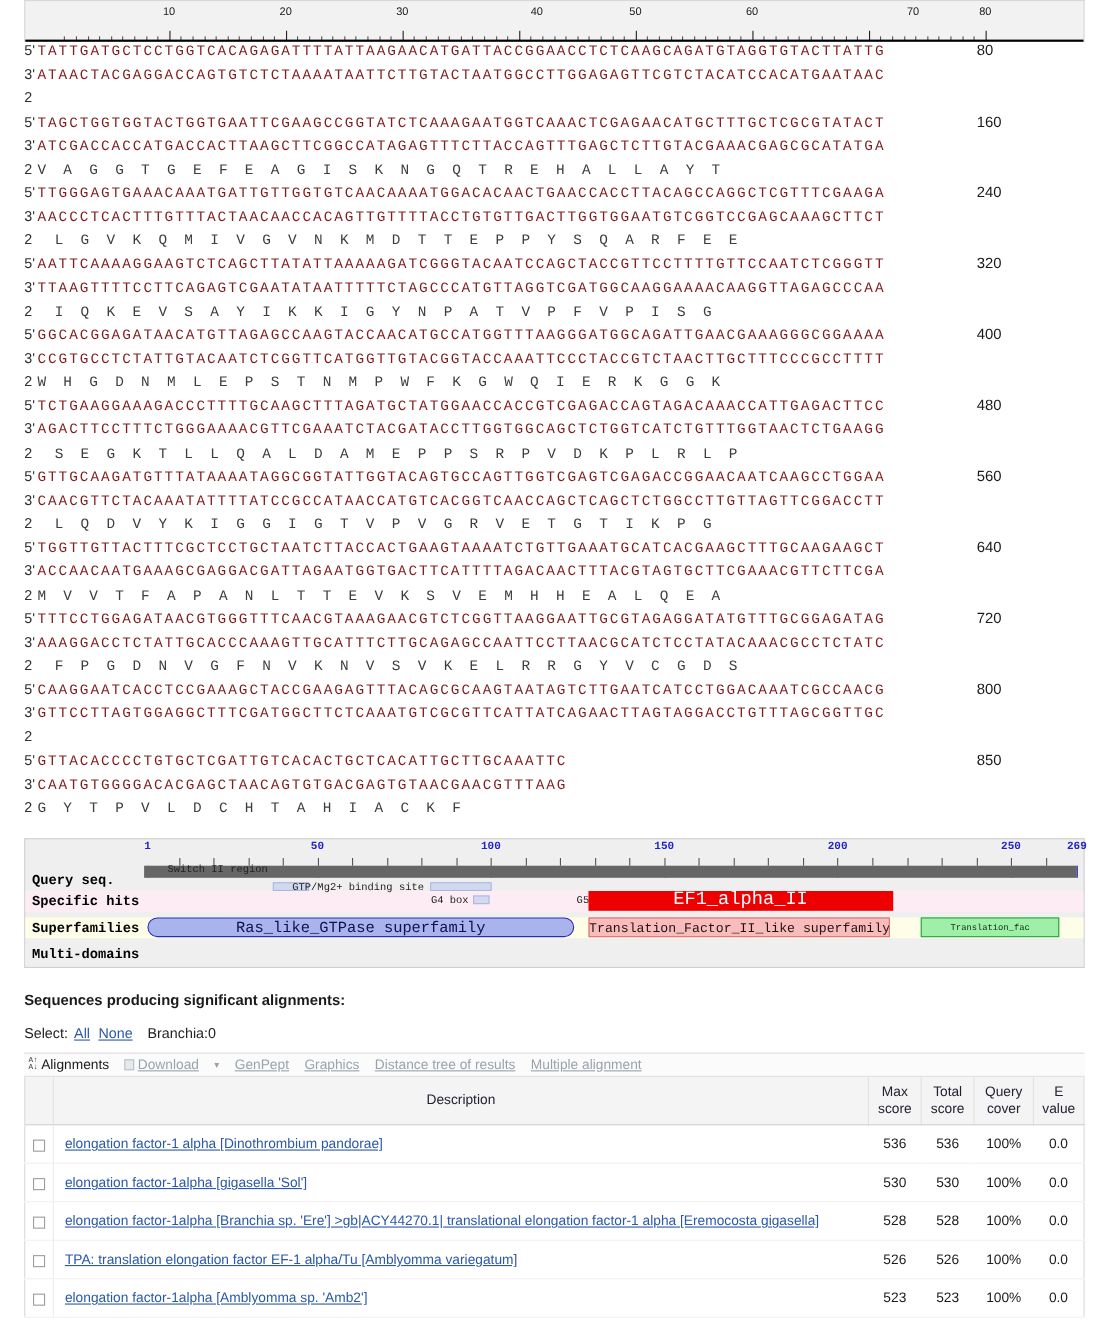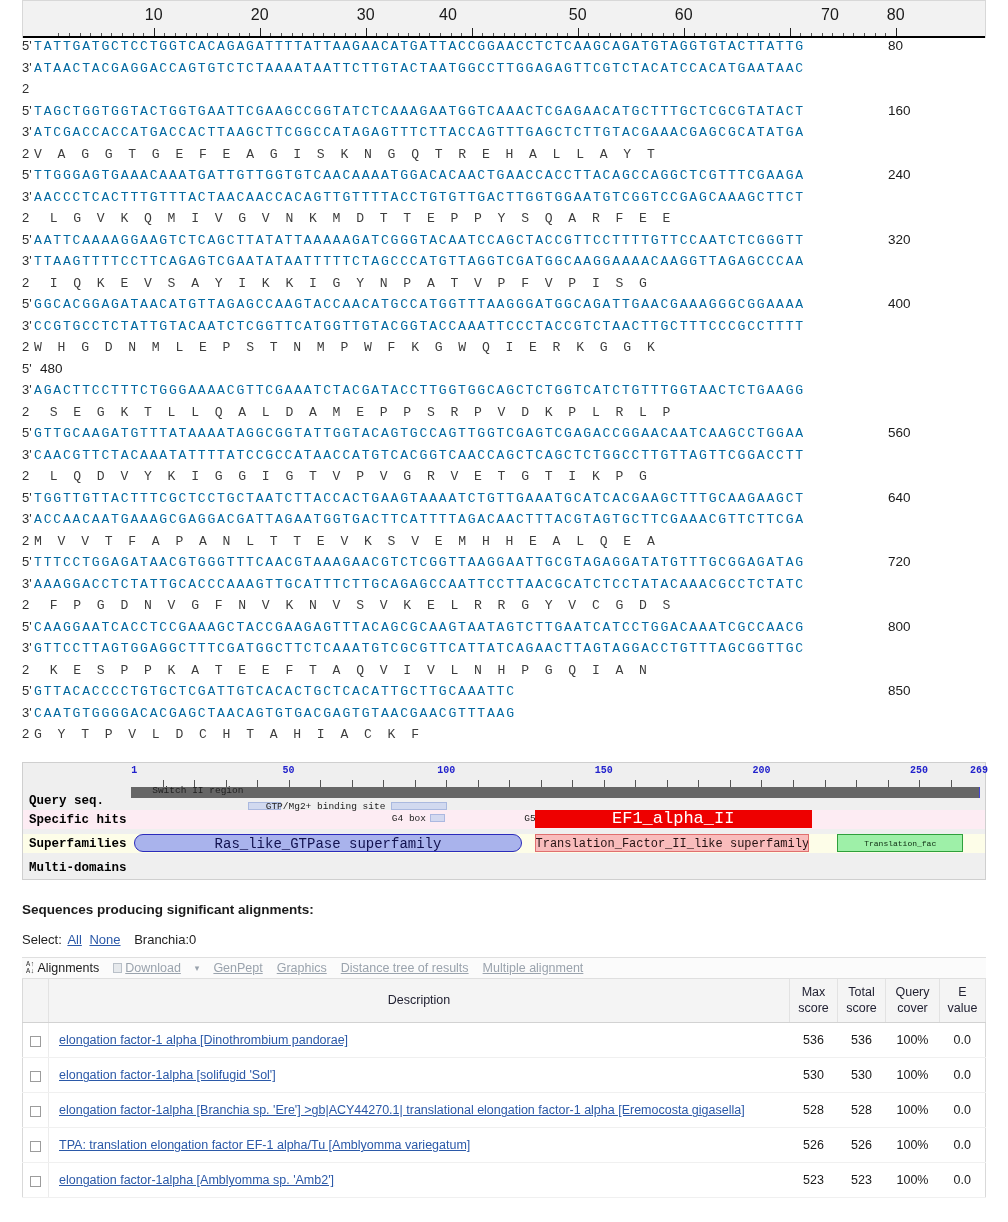--- a/index.html
+++ b/index.html
@@ -32,7 +32,7 @@
     position: relative;
     height: 24px;
     font-family: "Liberation Sans", sans-serif;
-    font-size: 16px;
+    font-size: 10px;
     color: #1a1a1a;
   }
   .ruler-numbers span {

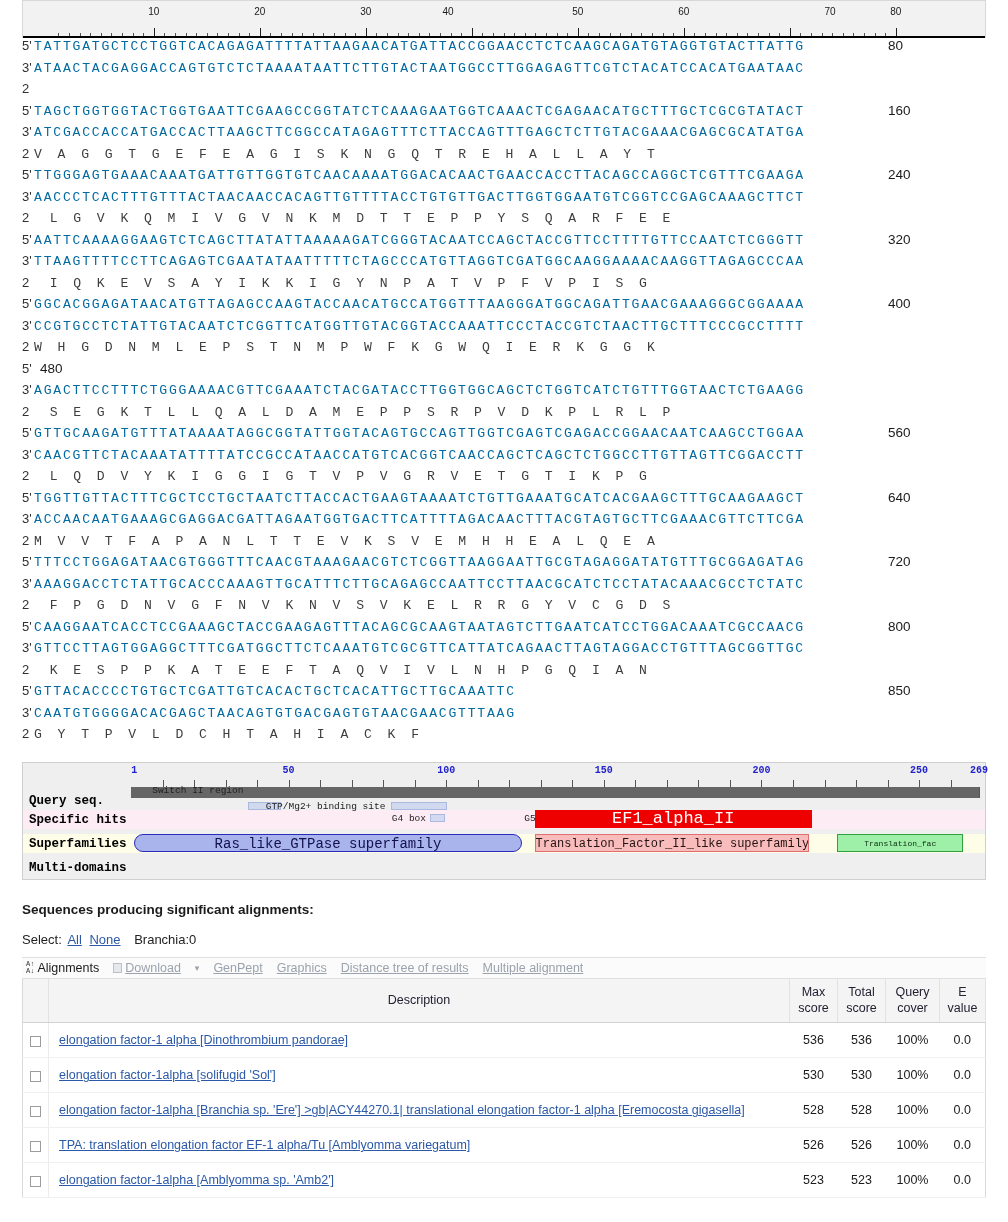--- a/index.html
+++ b/index.html
@@ -287,7 +287,7 @@
         <span style="left: 130.7px;">10</span>
         <span style="left: 236.7px;">20</span>
         <span style="left: 342.7px;">30</span>
-        <span style="left: 425px;">40</span>
+        <span style="left: 465px;">40</span>
         <span style="left: 554.7px;">50</span>
         <span style="left: 660.7px;">60</span>
         <span style="left: 807px;">70</span>

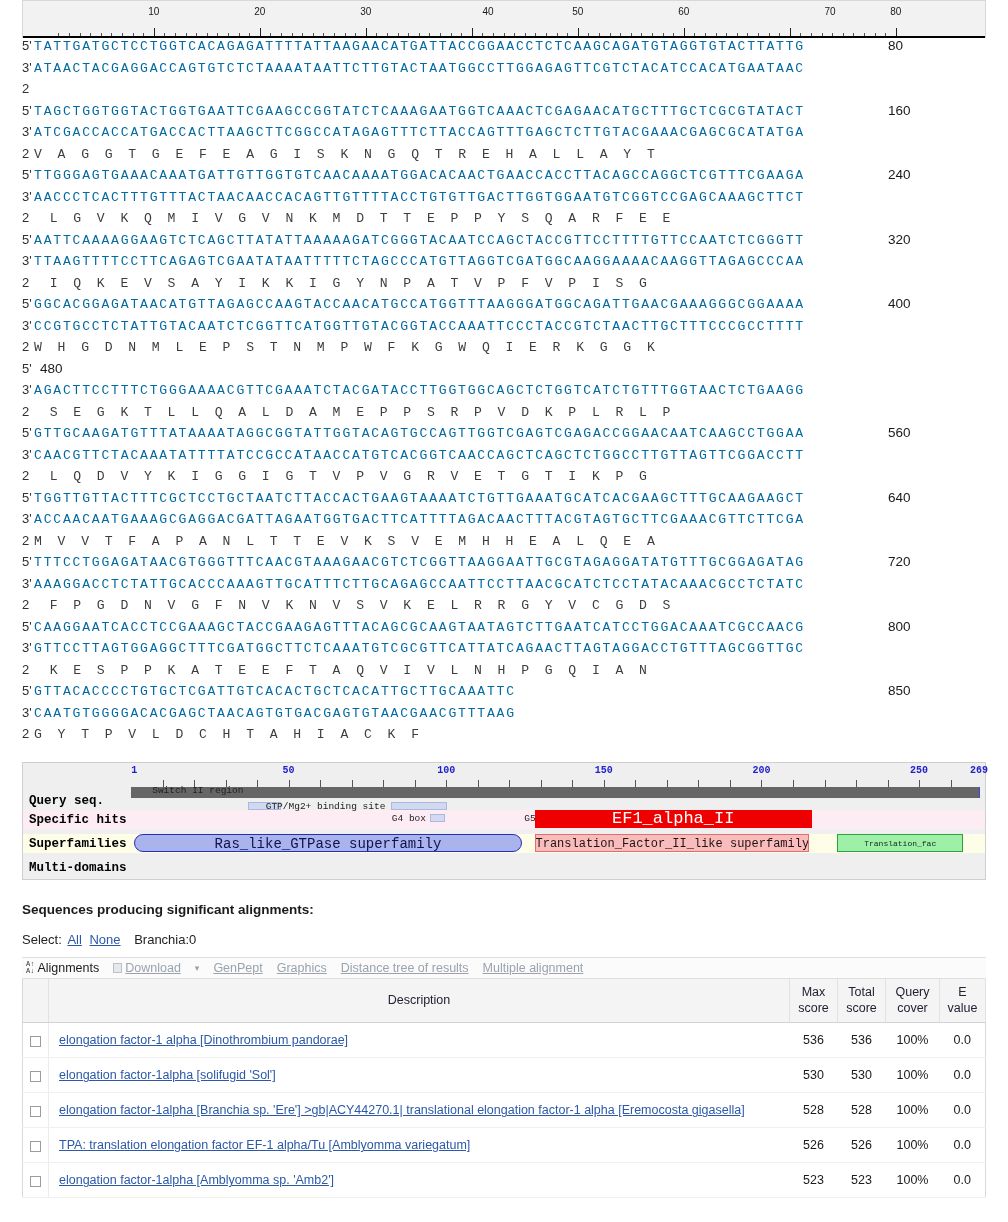--- a/index.html
+++ b/index.html
@@ -82,7 +82,7 @@
     font-family: "Liberation Mono", monospace;
     font-size: 13.1px;
     letter-spacing: 1.78px;
-    color: #0369a1;
+    color: #7f1d1d;
     white-space: pre;
     width: 848px;
   }

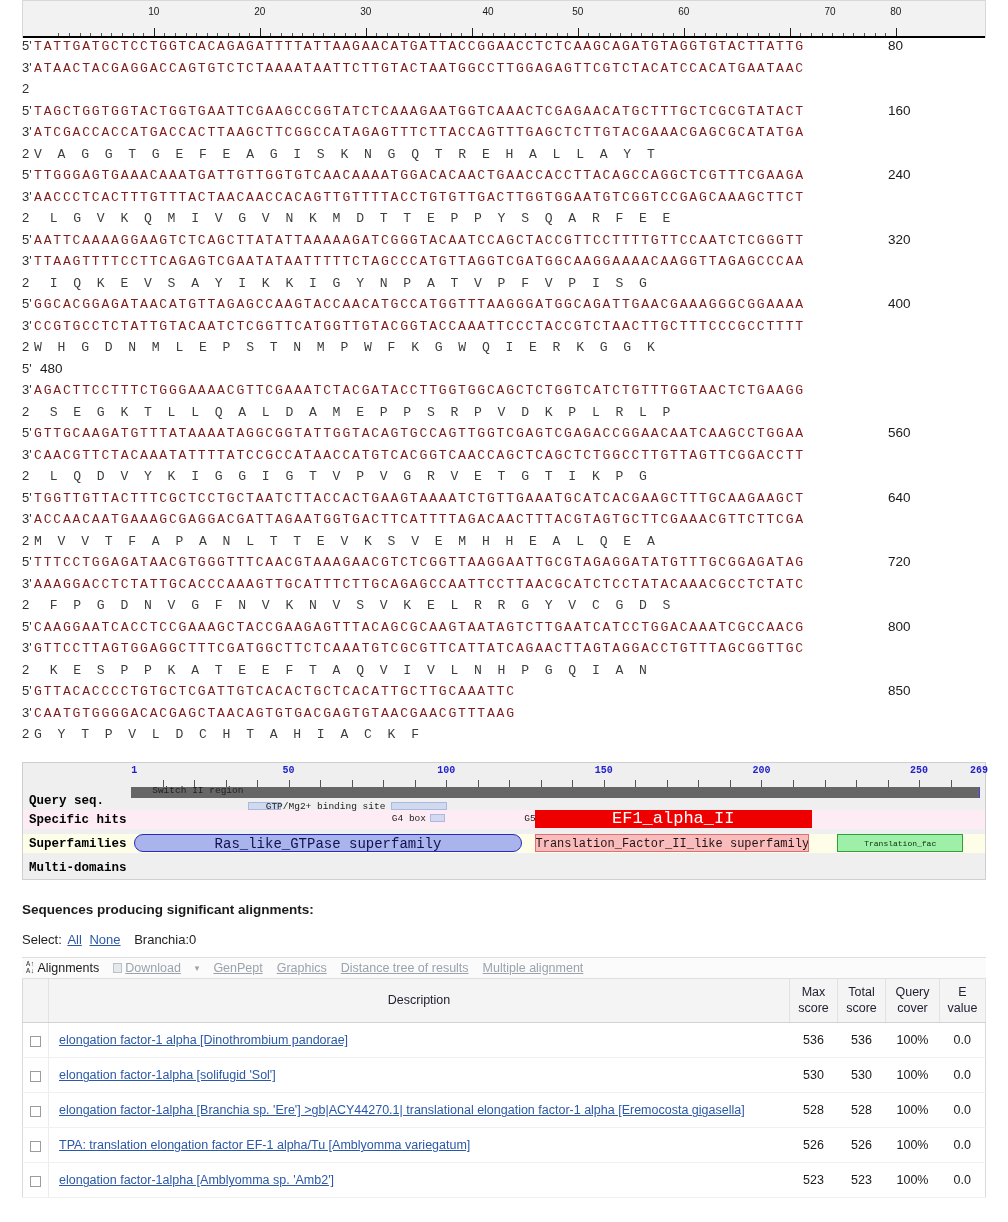--- a/index.html
+++ b/index.html
@@ -404,7 +404,7 @@
         <div class="seq-line"><div class="seq-label">2</div><div class="seq-chars prot">W  H  G  D  N  M  L  E  P  S  T  N  M  P  W  F  K  G  W  Q  I  E  R  K  G  G  K</div><div class="seq-pos"></div></div>
       </div>
       <div class="seq-block">
-        <div class="seq-line"><div class="seq-label">5'</div><div class="seq-pos">480</div></div>
+        <div class="seq-line"><div class="seq-label">5'</div><div class="seq-chars">TCTGAAGGAAAGACCCTTTTGCAAGCTTTAGATGCTATGGAACCACCGTCGAGACCAGTAGACAAACCATTGAGACTTCC</div><div class="seq-pos">480</div></div>
         <div class="seq-line"><div class="seq-label">3'</div><div class="seq-chars">AGACTTCCTTTCTGGGAAAACGTTCGAAATCTACGATACCTTGGTGGCAGCTCTGGTCATCTGTTTGGTAACTCTGAAGG</div><div class="seq-pos"></div></div>
         <div class="seq-line"><div class="seq-label">2</div><div class="seq-chars prot">  S  E  G  K  T  L  L  Q  A  L  D  A  M  E  P  P  S  R  P  V  D  K  P  L  R  L  P</div><div class="seq-pos"></div></div>
       </div>

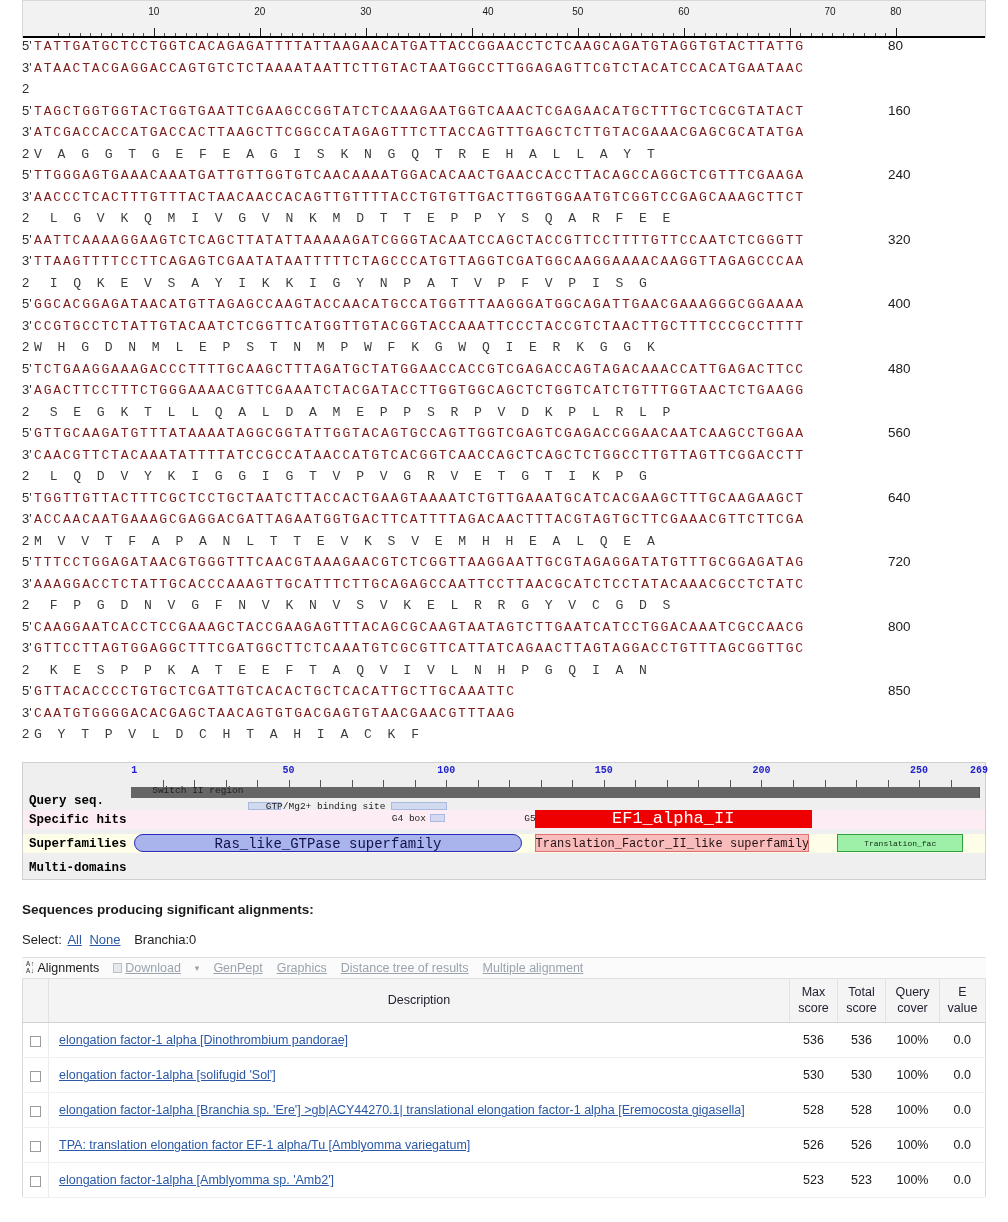--- a/index.html
+++ b/index.html
@@ -426,7 +426,7 @@
       <div class="seq-block">
         <div class="seq-line"><div class="seq-label">5'</div><div class="seq-chars">CAAGGAATCACCTCCGAAAGCTACCGAAGAGTTTACAGCGCAAGTAATAGTCTTGAATCATCCTGGACAAATCGCCAACG</div><div class="seq-pos">800</div></div>
         <div class="seq-line"><div class="seq-label">3'</div><div class="seq-chars">GTTCCTTAGTGGAGGCTTTCGATGGCTTCTCAAATGTCGCGTTCATTATCAGAACTTAGTAGGACCTGTTTAGCGGTTGC</div><div class="seq-pos"></div></div>
-        <div class="seq-line"><div class="seq-label">2</div><div class="seq-chars prot">  K  E  S  P  P  K  A  T  E  E  F  T  A  Q  V  I  V  L  N  H  P  G  Q  I  A  N </div><div class="seq-pos"></div></div>
+        <div class="seq-line"><div class="seq-label">2</div><div class="seq-pos"></div></div>
       </div>
       <div class="seq-block">
         <div class="seq-line"><div class="seq-label">5'</div><div class="seq-chars">GTTACACCCCTGTGCTCGATTGTCACACTGCTCACATTGCTTGCAAATTC</div><div class="seq-pos">850</div></div>

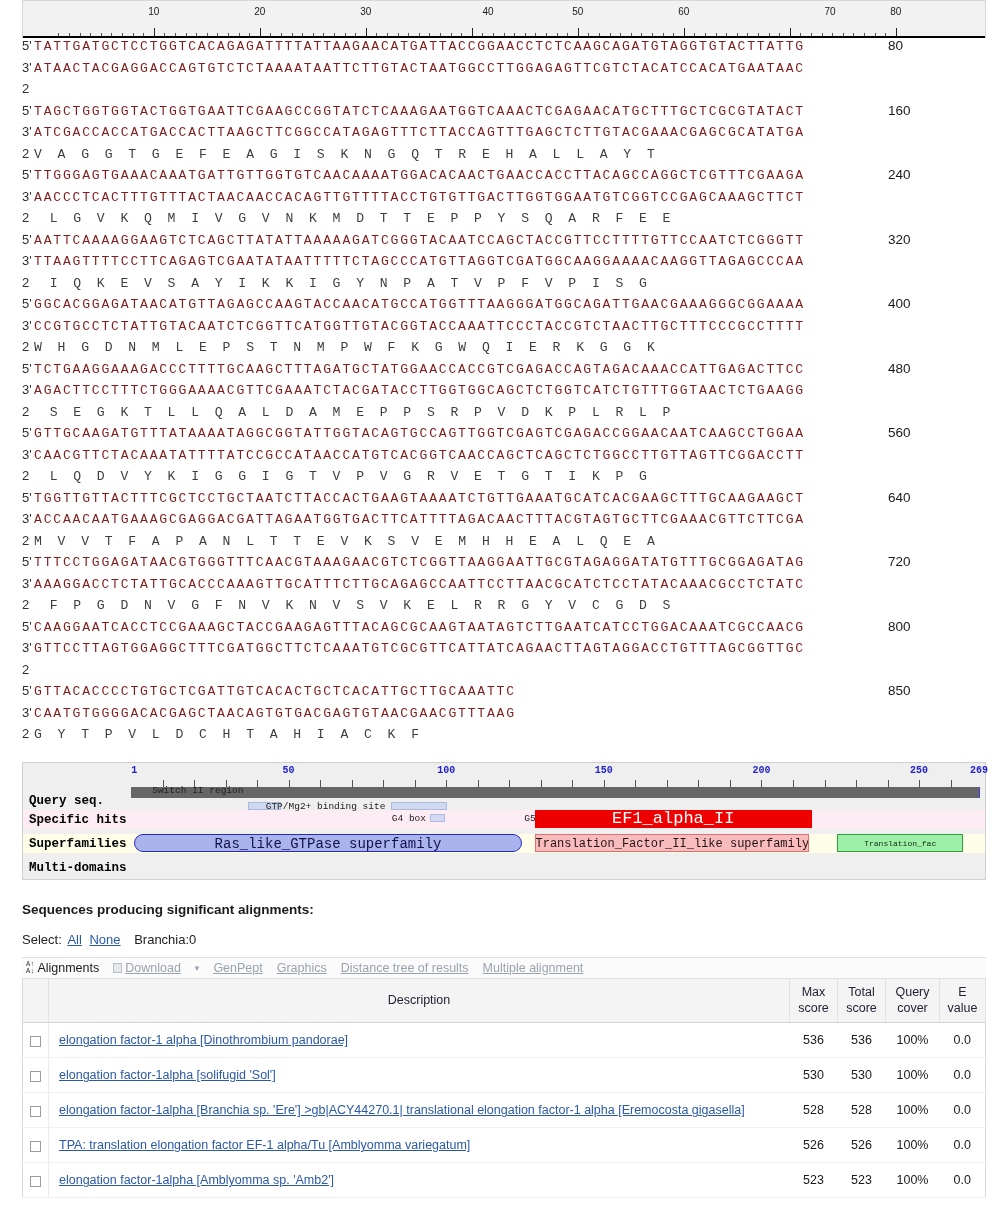--- a/index.html
+++ b/index.html
@@ -565,7 +565,7 @@
         </tr>
         <tr>
           <td class="col-check"><span class="cbox"></span></td>
-          <td class="desc"><a href="#">elongation factor-1alpha [solifugid 'Sol']</a></td>
+          <td class="desc"><a href="#">elongation factor-1alpha [gigasella 'Sol']</a></td>
           <td>530</td>
           <td>530</td>
           <td>100%</td>

